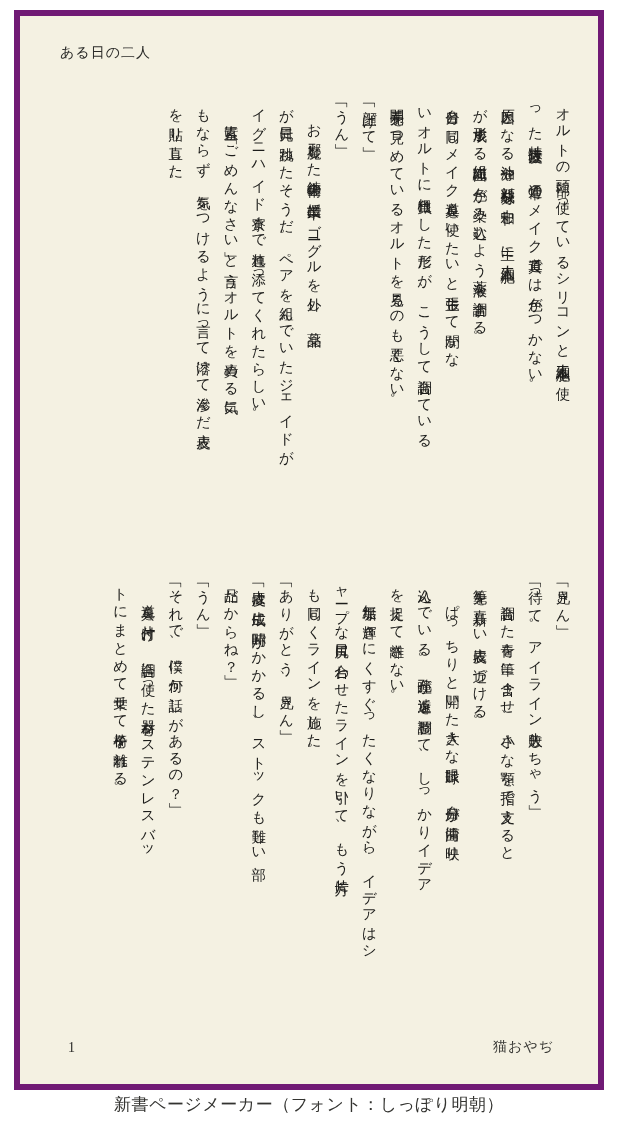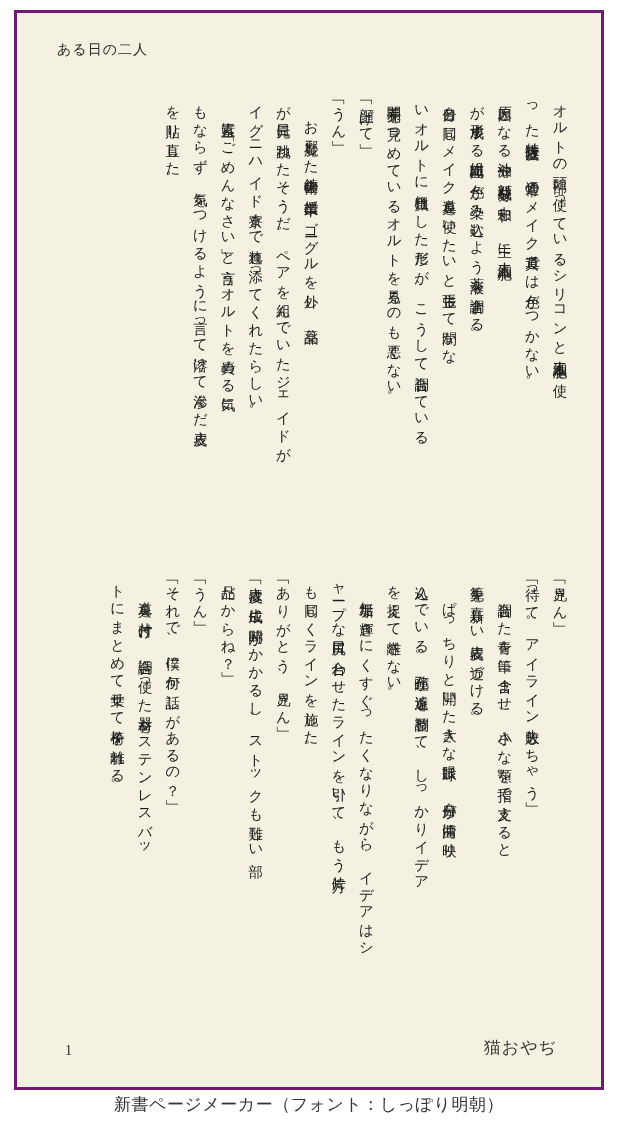--- a/index.html
+++ b/index.html
@@ -22,7 +22,7 @@
     width: 590px;
     height: 1080px;
     background: #f4f1e2;
-    border: 3px solid #701a75;
+    border: 6px solid #701a75;
     box-sizing: border-box;
   }
 

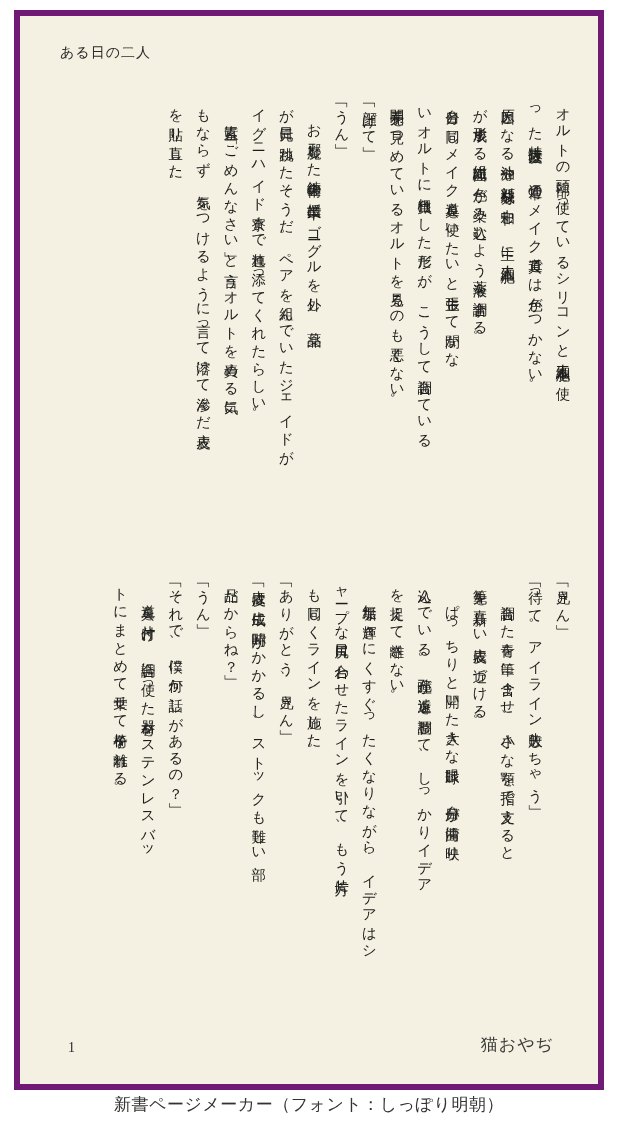--- a/index.html
+++ b/index.html
@@ -84,7 +84,7 @@
     position: absolute;
     bottom: 28px;
     right: 44px;
-    font-size: 17px;
+    font-size: 14px;
     color: #3a3a36;
     letter-spacing: 1px;
   }

